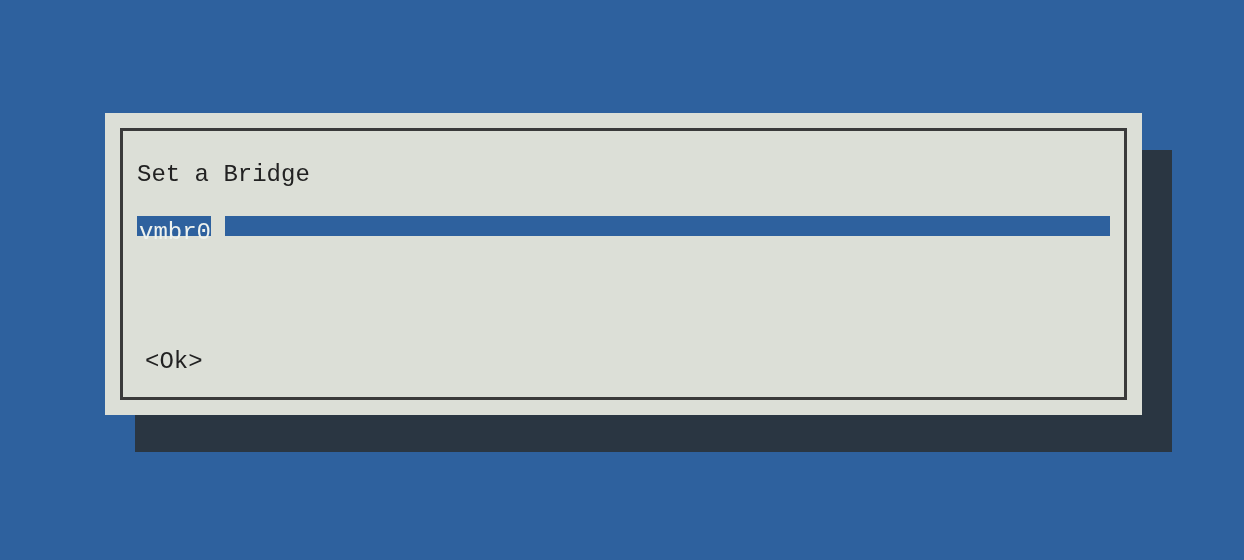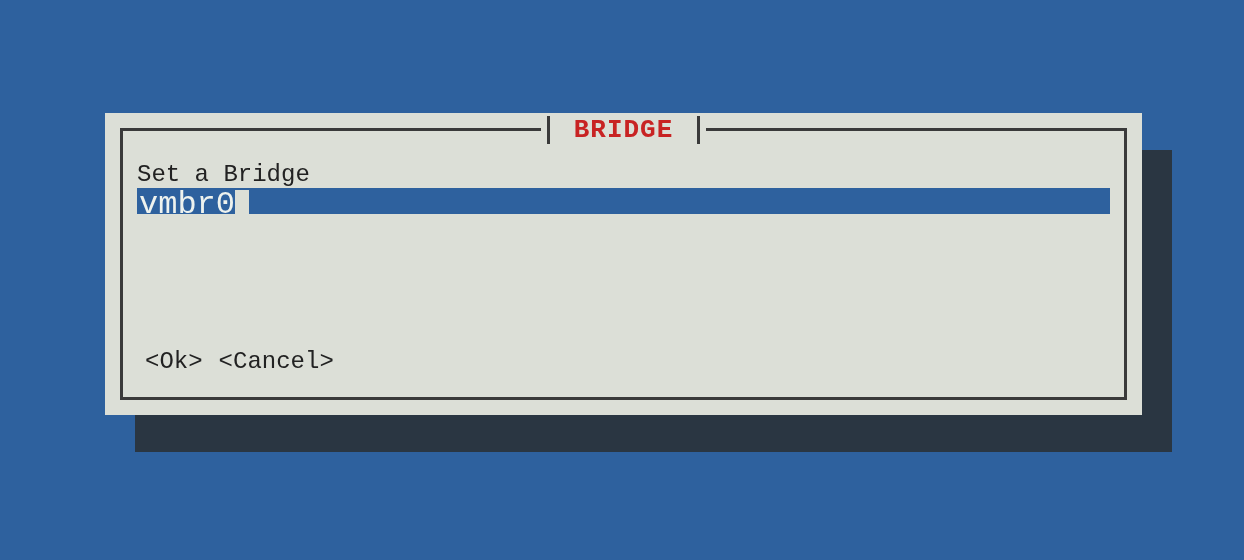--- a/index.html
+++ b/index.html
@@ -151,15 +151,6 @@
 
     <div class="frame"></div>
 
-    <div class="title-wrap">
-      <span class="title-chip">
-        <span class="title-crop">
-          <span class="title-bar"></span>
-          <span class="title-text">BRIDGE</span>
-          <span class="title-bar"></span>
-        </span>
-      </span>
-    </div>
 
     <div class="content">
 

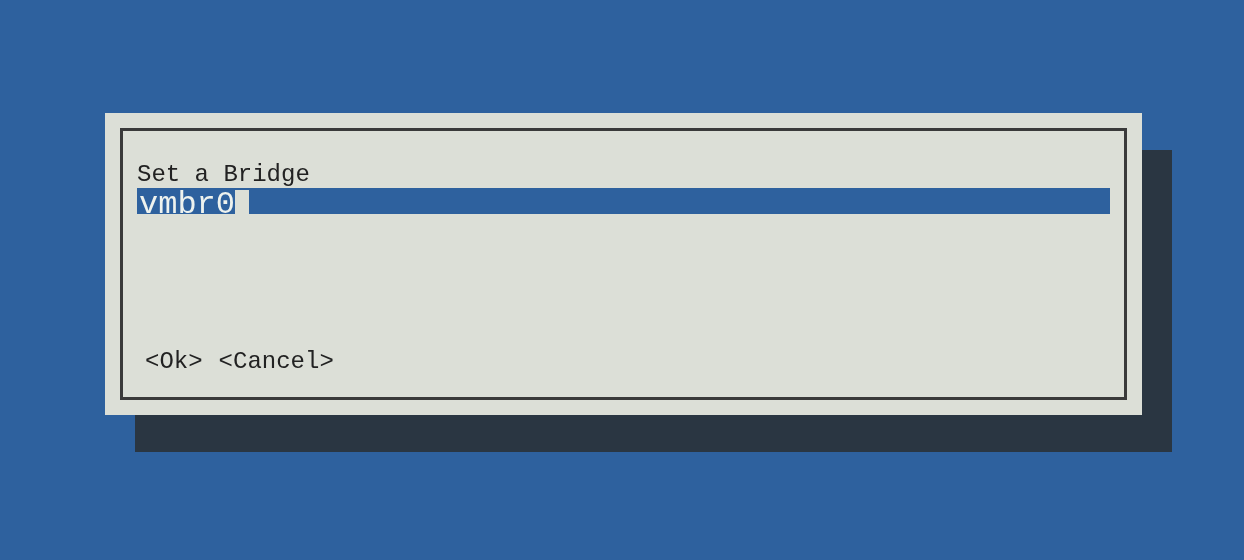--- a/index.html
+++ b/index.html
@@ -99,6 +99,7 @@
 
   .prompt {
     color: #222;
+    margin-bottom: 28px;
   }
 
   .input-row {

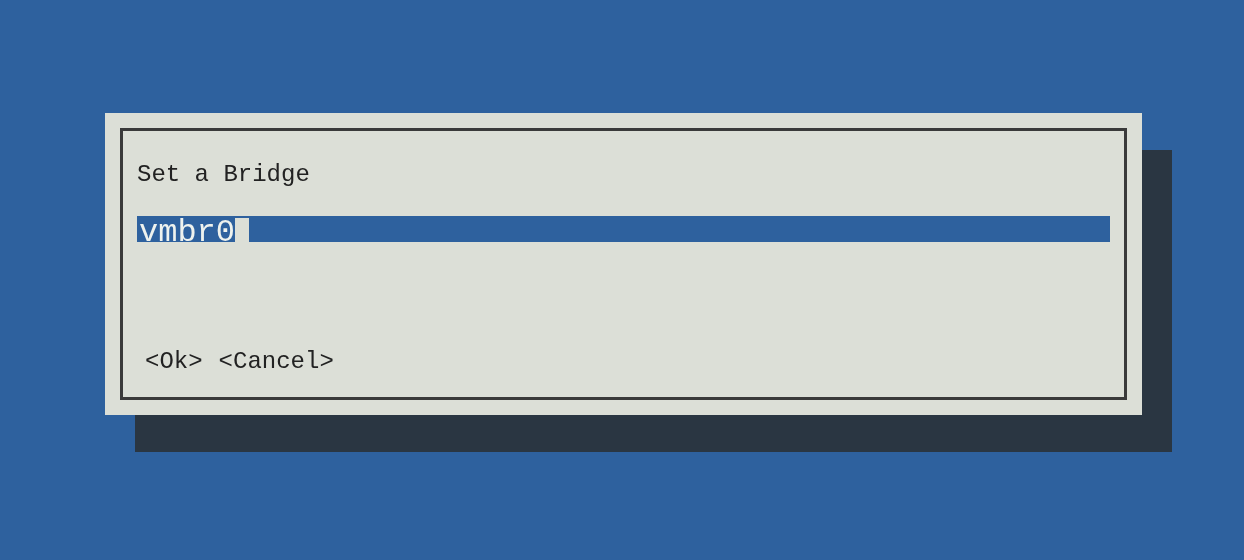--- a/index.html
+++ b/index.html
@@ -106,12 +106,12 @@
     display: block;
     width: 100%;
     line-height: 34px;
-    height: 26px;
+    height: 20px;
     background: #2e619e;
     color: #eef2ee;
     position: relative;
     font-family: inherit;
-    font-size: 32px;
+    font-size: 24px;
   }
   .input-row .value {
     padding-left: 2px;

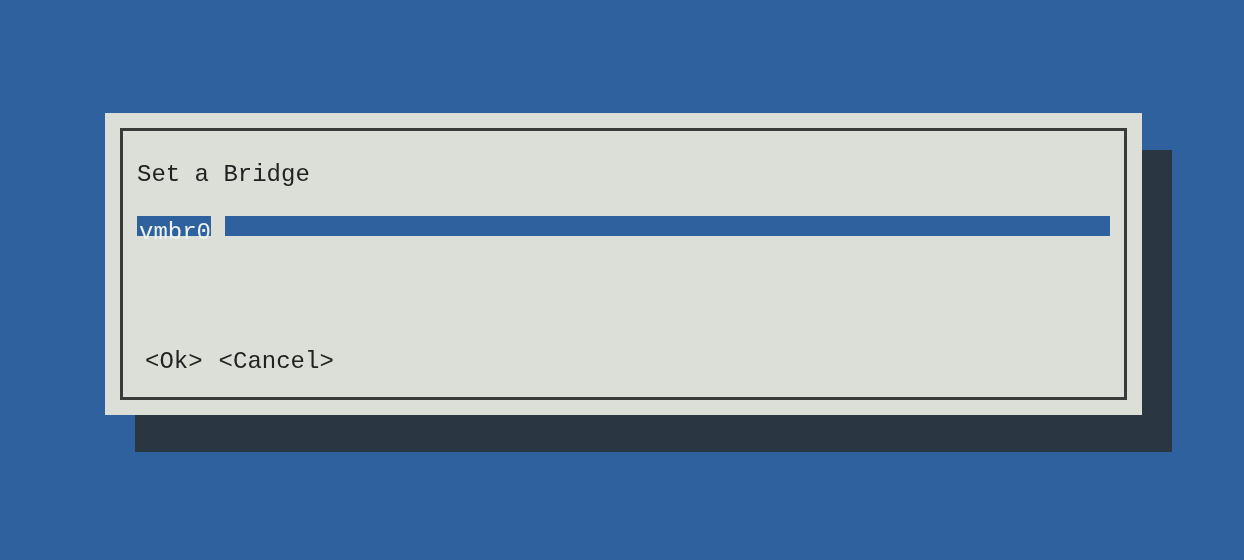--- a/index.html
+++ b/index.html
@@ -163,7 +163,6 @@
 
       <div class="buttons">
         <span class="btn">&lt;Ok&gt;</span>
-        <span class="btn">&lt;Cancel&gt;</span>
       </div>
 
     </div>

